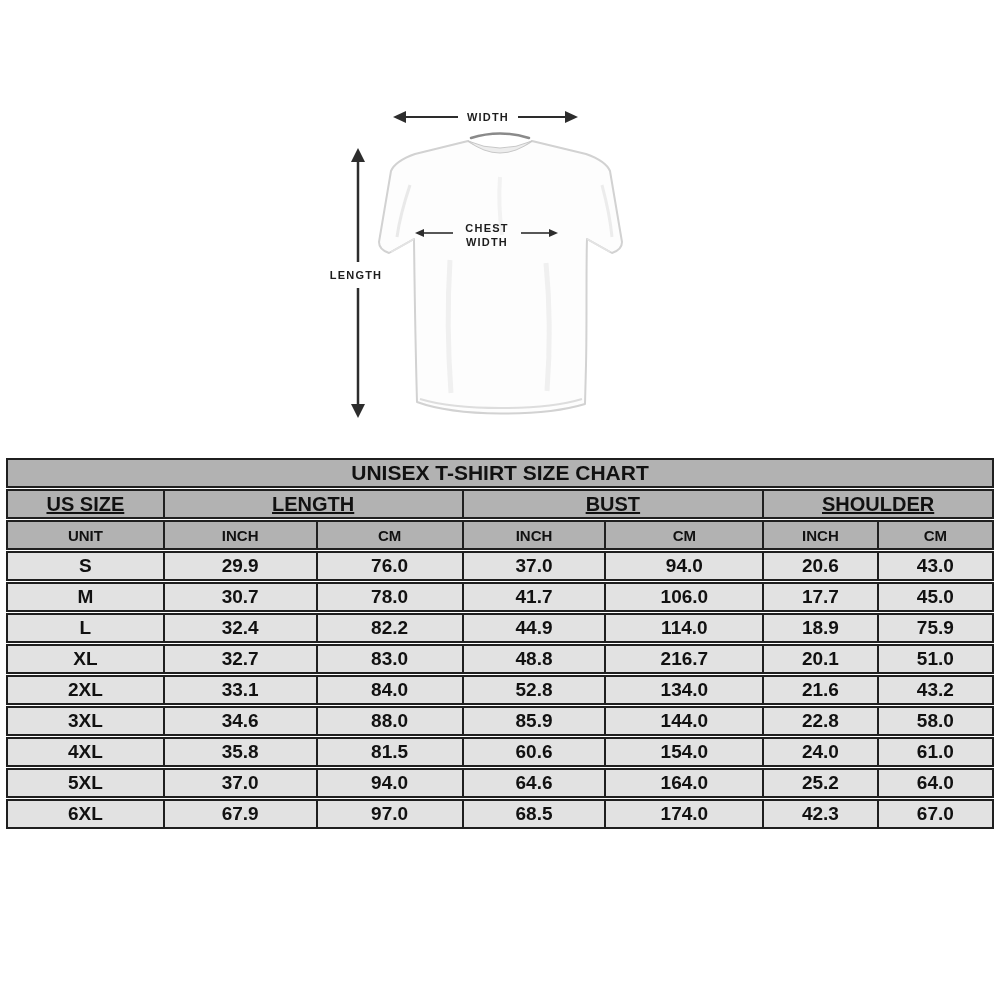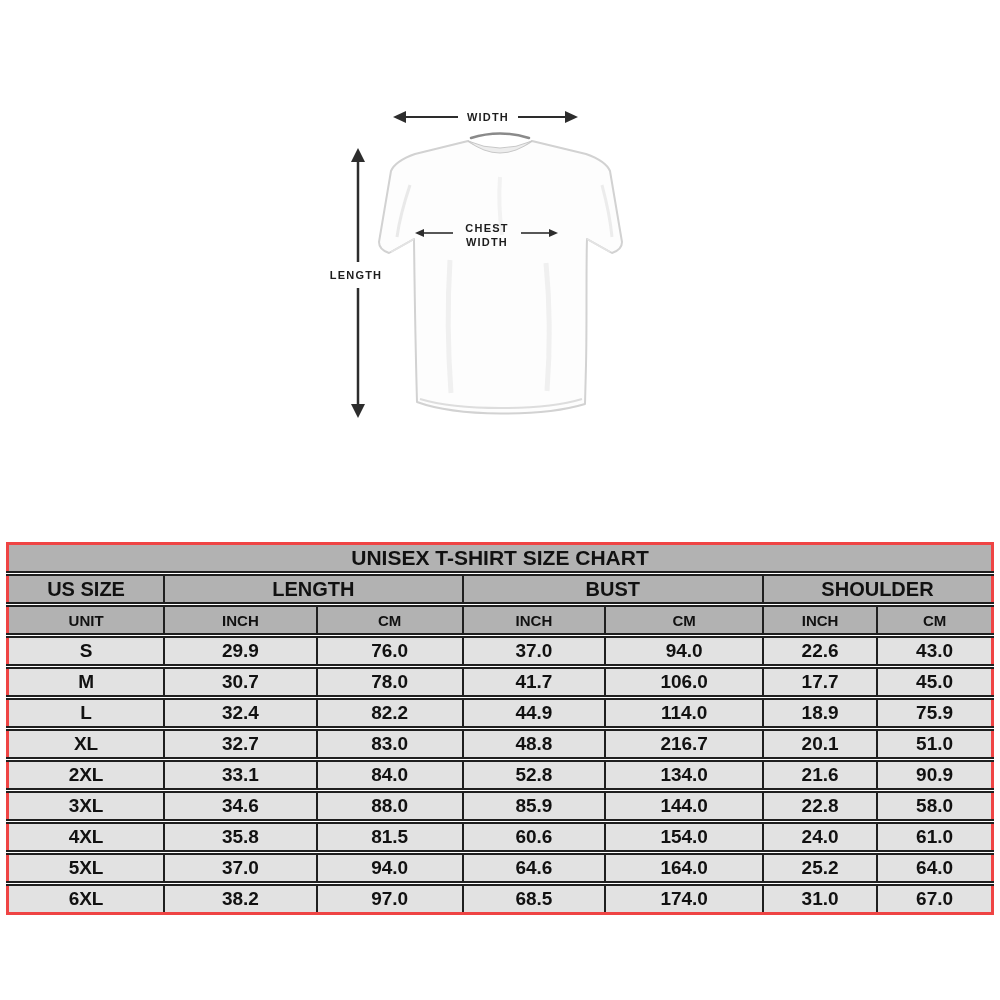--- a/index.html
+++ b/index.html
@@ -18,7 +18,7 @@
   
   .figure {
     position: relative;
-    height: 542px;
+    height: 458px;
   }
   .figure svg {
     position: absolute;

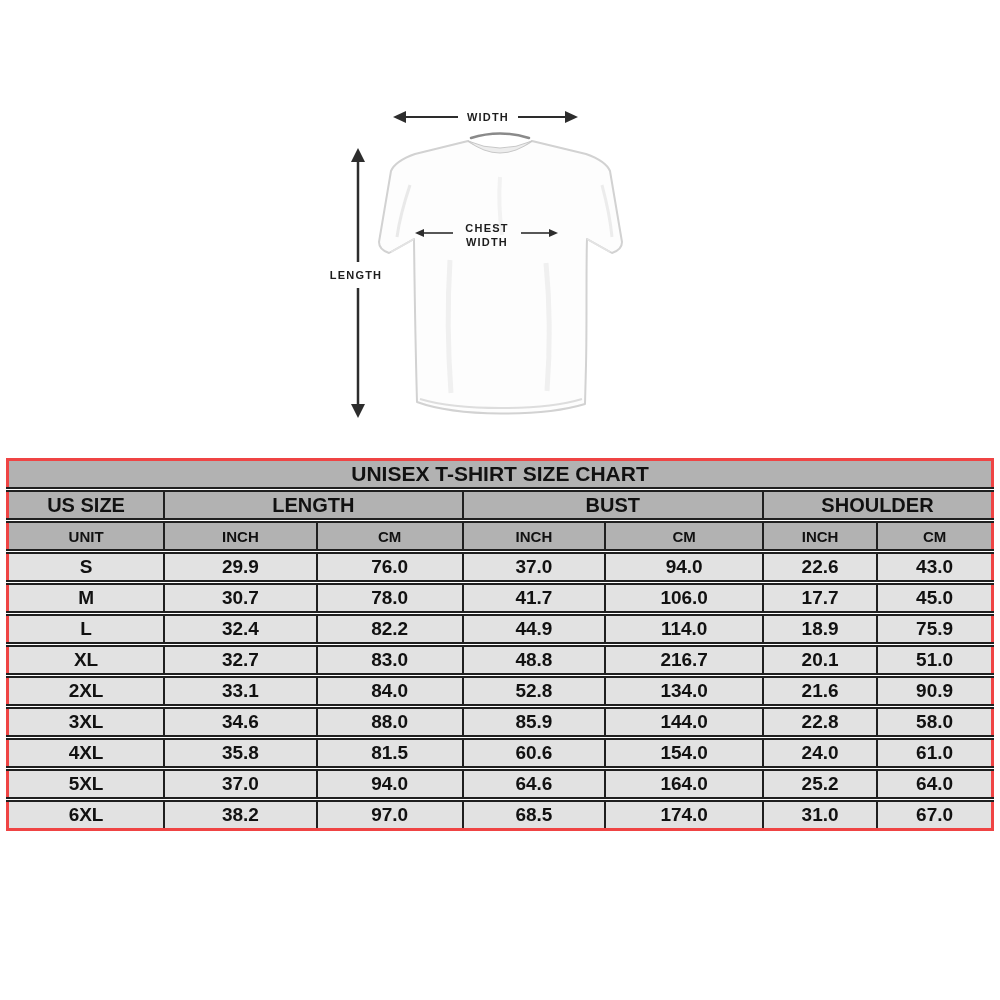--- a/index.html
+++ b/index.html
@@ -46,7 +46,7 @@
     width: 100%;
     border-collapse: collapse;
     table-layout: fixed;
-    border: 3px solid #ef4444;
+    border: 1px solid #ef4444;
   }
   table.size-chart th,
   table.size-chart td {

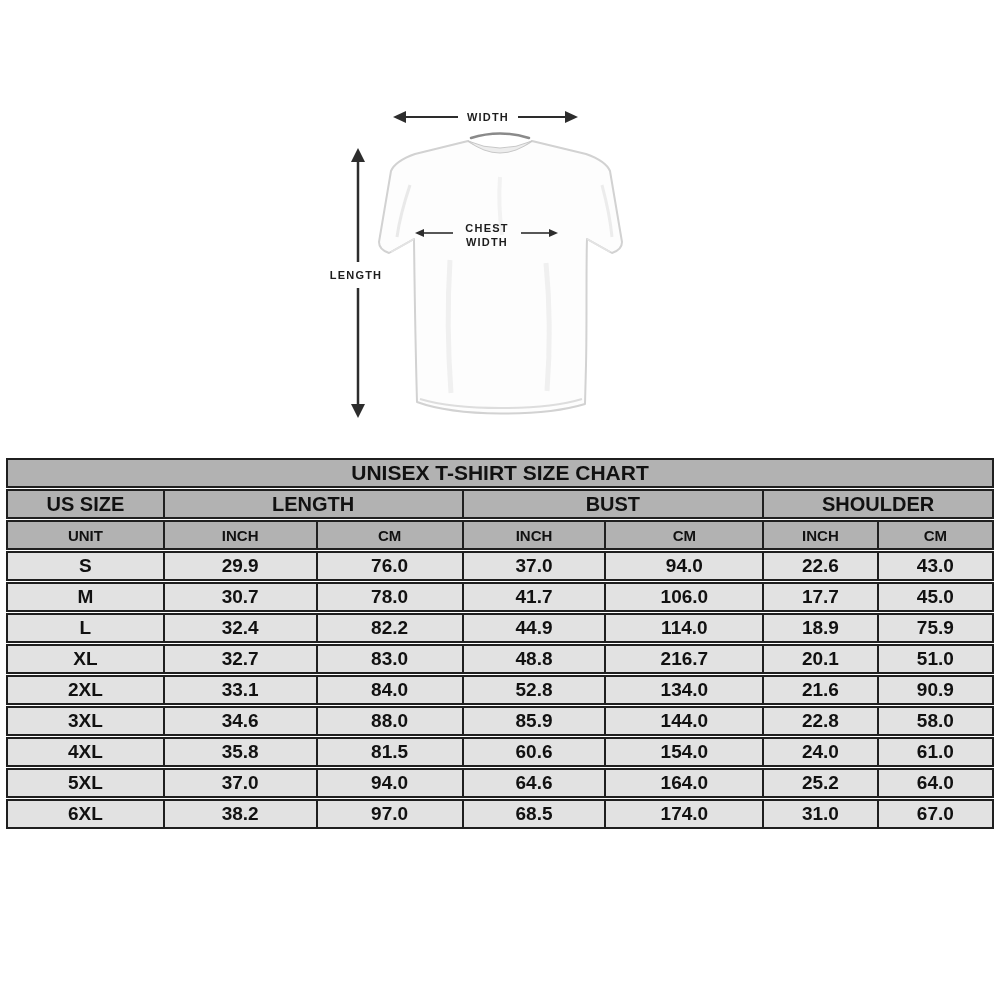--- a/index.html
+++ b/index.html
@@ -69,7 +69,7 @@
   table.size-chart thead th { background: #b2b2b2; }
   table.size-chart tbody td { background: #e2e2e2; }
   .title-row th { font-size: 21px; }
-  .group-row th { font-size: 20px; }
+  .group-row th { font-size: 20px; text-decoration: underline; }
   .unit-row  th { font-size: 15px; }
   tbody td { font-size: 19px; }
 </style>

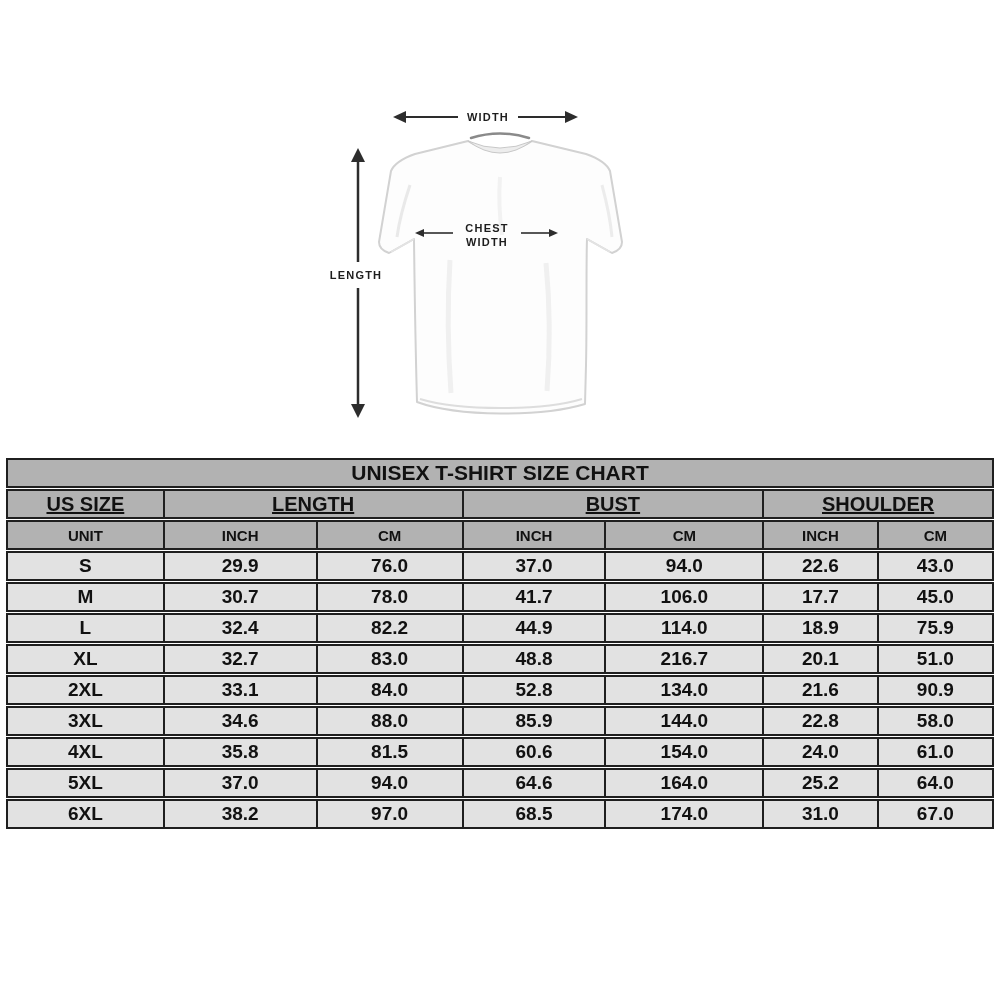--- a/index.html
+++ b/index.html
@@ -178,7 +178,7 @@
           <td>76.0</td>
           <td>37.0</td>
           <td>94.0</td>
-          <td>22.6</td>
+          <td>20.6</td>
           <td>43.0</td>
         </tr>
         <tr>

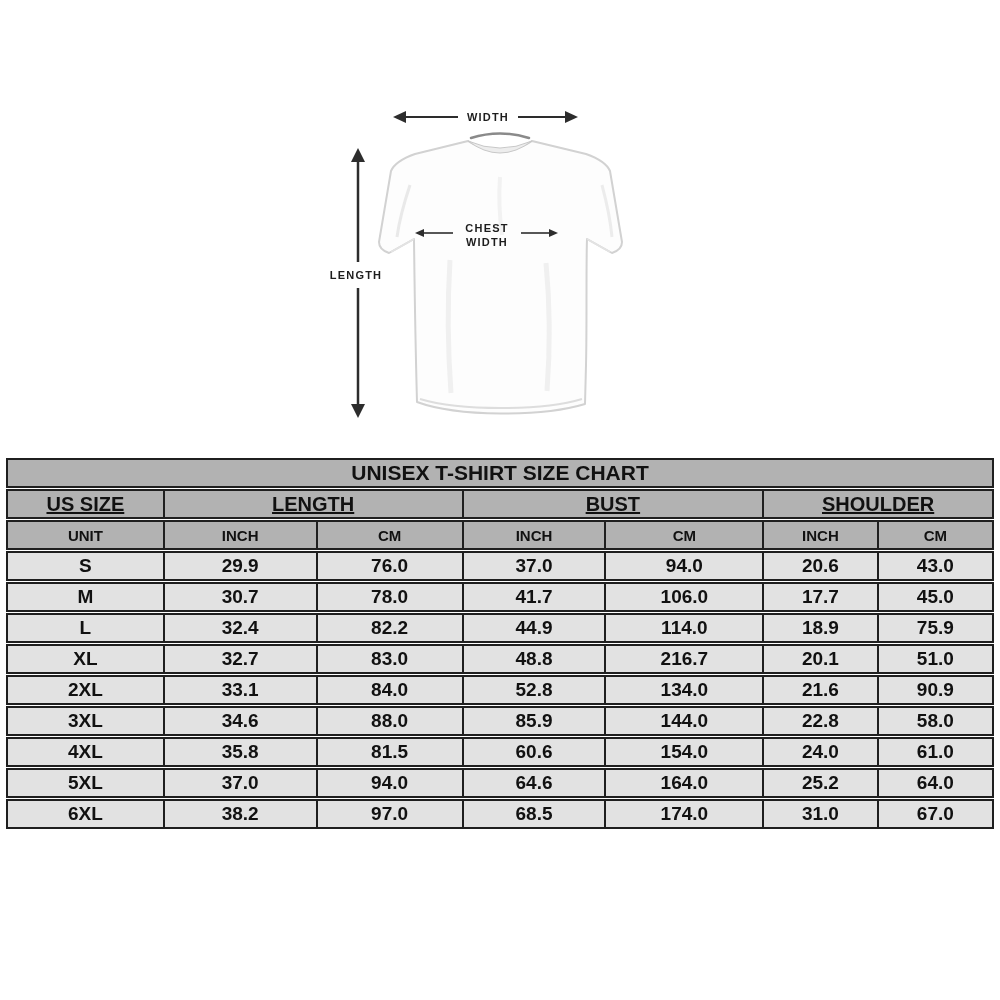--- a/index.html
+++ b/index.html
@@ -215,7 +215,7 @@
           <td>52.8</td>
           <td>134.0</td>
           <td>21.6</td>
-          <td>90.9</td>
+          <td>43.2</td>
         </tr>
         <tr>
           <td>3XL</td>

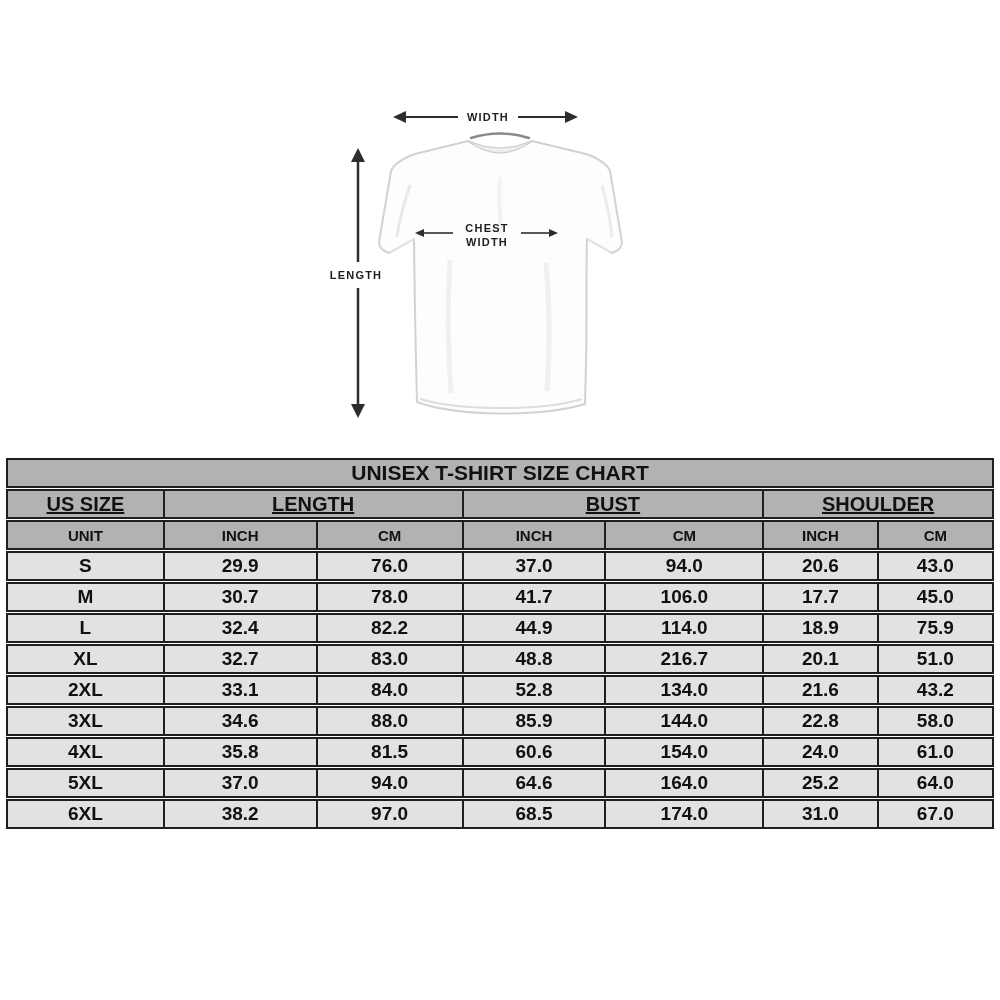--- a/index.html
+++ b/index.html
@@ -246,7 +246,7 @@
         </tr>
         <tr>
           <td>6XL</td>
-          <td>38.2</td>
+          <td>67.9</td>
           <td>97.0</td>
           <td>68.5</td>
           <td>174.0</td>

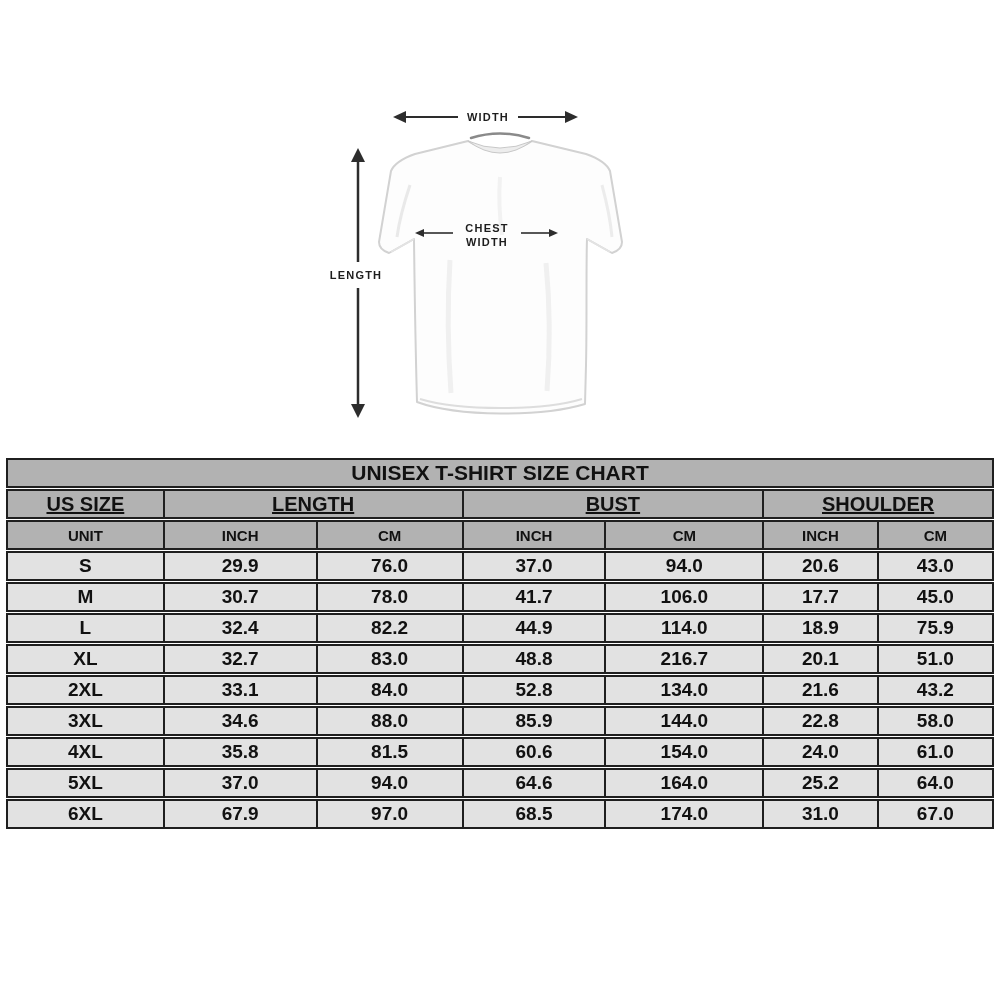--- a/index.html
+++ b/index.html
@@ -250,7 +250,7 @@
           <td>97.0</td>
           <td>68.5</td>
           <td>174.0</td>
-          <td>31.0</td>
+          <td>42.3</td>
           <td>67.0</td>
         </tr>
       </tbody>

